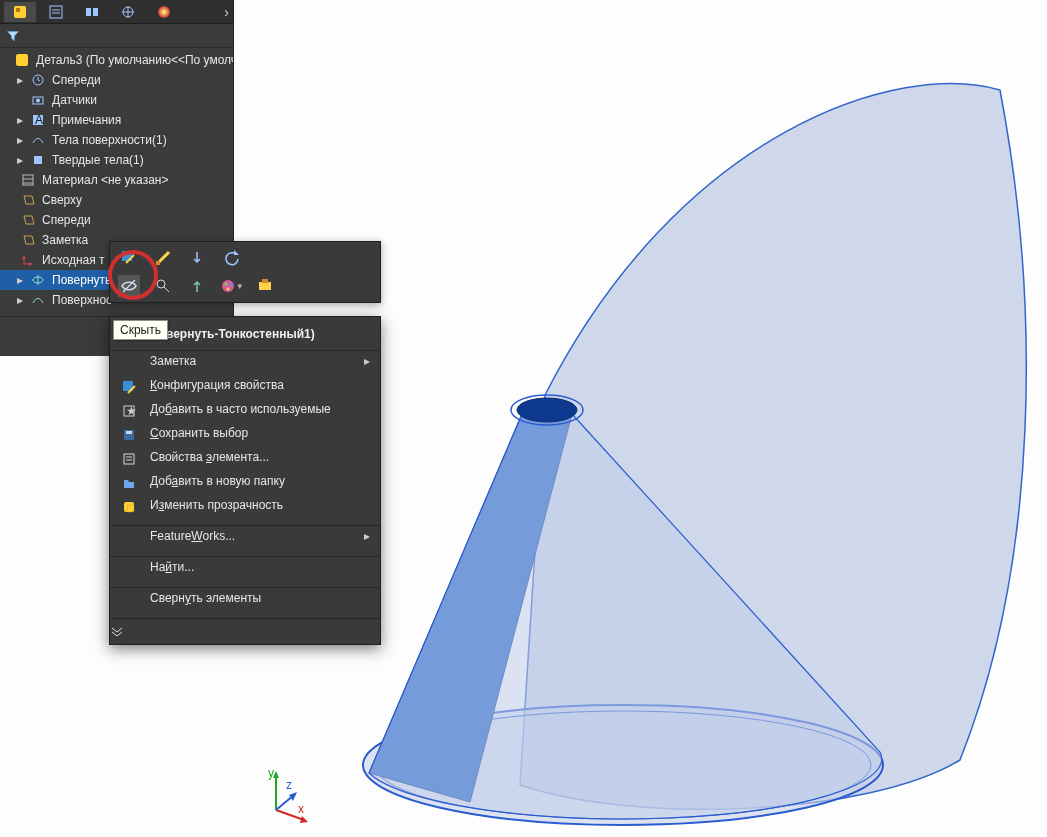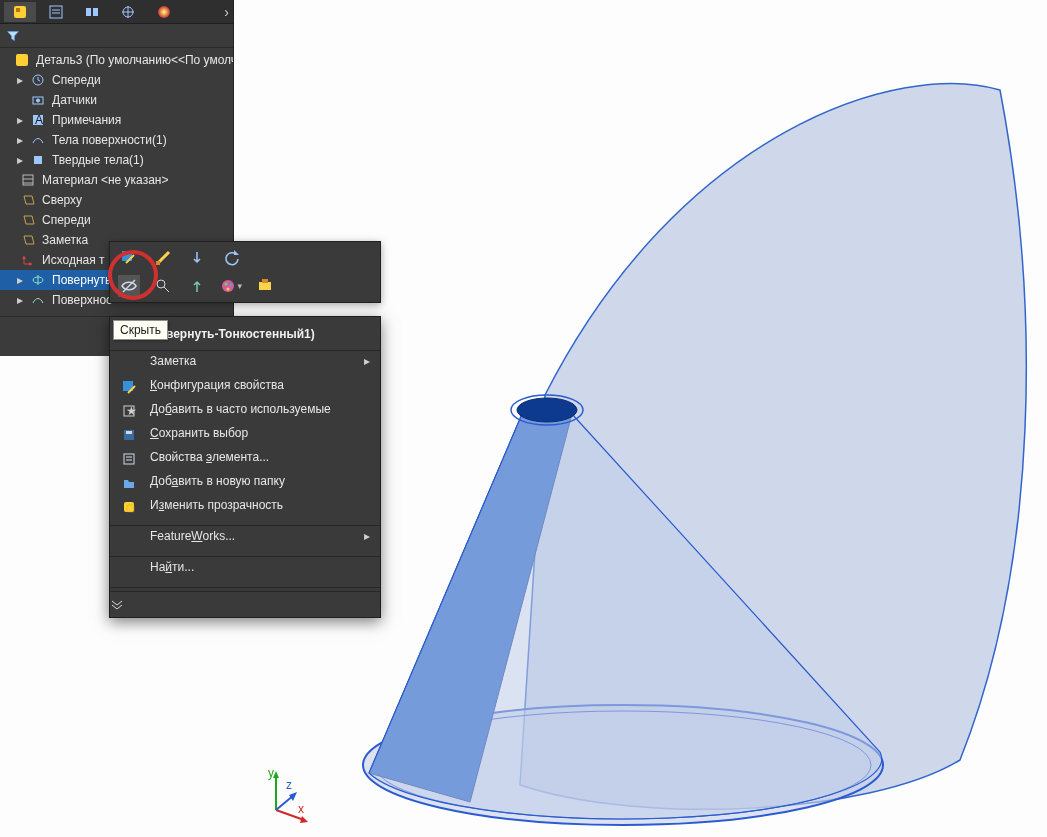--- a/index.html
+++ b/index.html
@@ -447,6 +447,9 @@
       <span>На<span class="underline-char">й</span>ти...</span>
     </div>
     <div class="sep"></div>
+    <div class="item">
+      <span>Сверн<span class="underline-char">у</span>ть элементы</span>
+    </div>
     <div class="sep"></div>
     <div class="more">
       <svg width="14" height="10">

